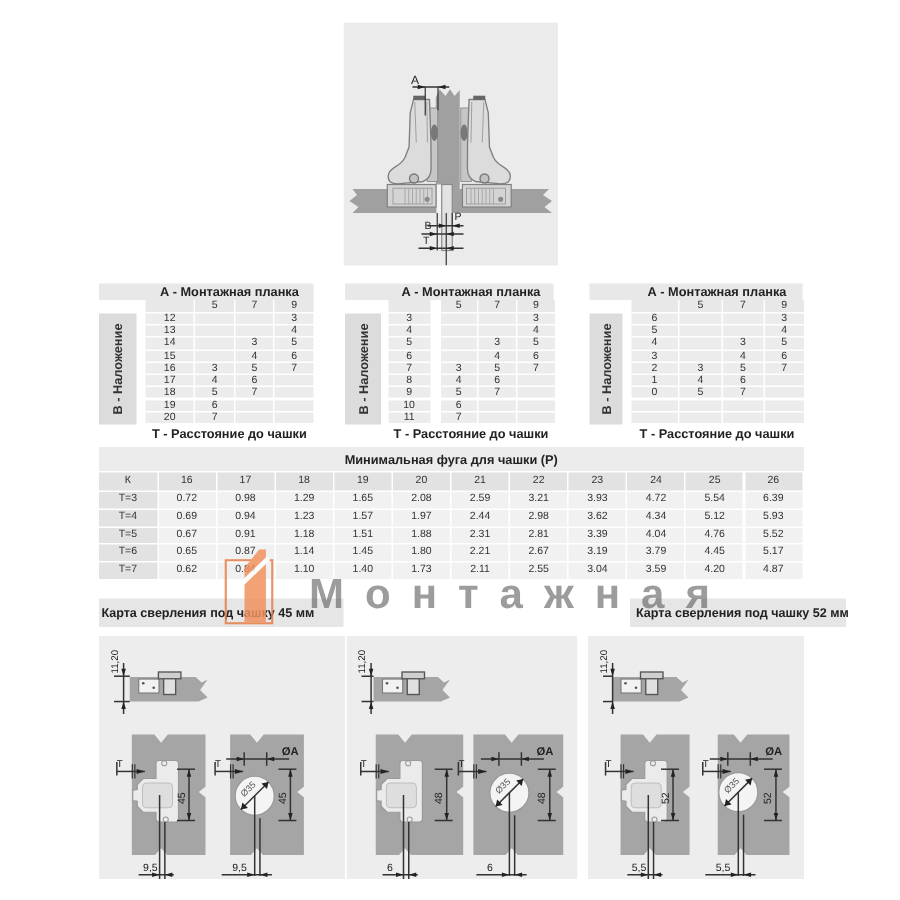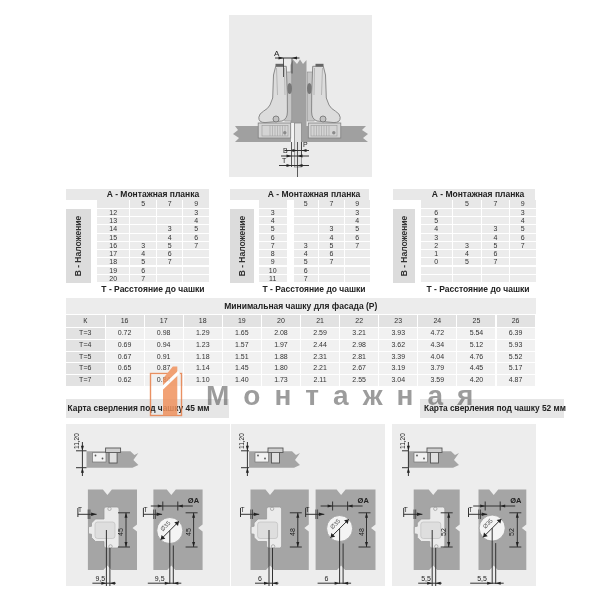--- a/index.html
+++ b/index.html
@@ -217,7 +217,7 @@
 
 <div style="position:absolute;left:420.5px;top:283.5px;width:115.0px;height:11px;font:bold 8.5px 'Liberation Sans',sans-serif;color:#222;text-align:center;line-height:11px;">Т - Расстояние до чашки</div>
 
-<div style="position:absolute;left:66.0px;top:298px;width:469.6px;height:16px;background:#ececec;font:bold 8.5px 'Liberation Sans',sans-serif;color:#222;text-align:center;line-height:16px;">Минимальная чашку для фасада (Р)</div>
+<div style="position:absolute;left:66.0px;top:298px;width:469.6px;height:16px;background:#ececec;font:bold 8.5px 'Liberation Sans',sans-serif;color:#222;text-align:center;line-height:16px;">Минимальная фуга для чашки (Р)</div>
 
 <div style="position:absolute;left:66.0px;top:315px;width:38.5px;height:12px;background:#e2e2e2;font:7px 'Liberation Sans',sans-serif;color:#333;text-align:center;line-height:12px;">К</div>
     <div style="position:absolute;left:105.5px;top:315px;width:38.1px;height:12px;background:#e2e2e2;font:7px 'Liberation Sans',sans-serif;color:#333;text-align:center;line-height:12px;">16</div>

